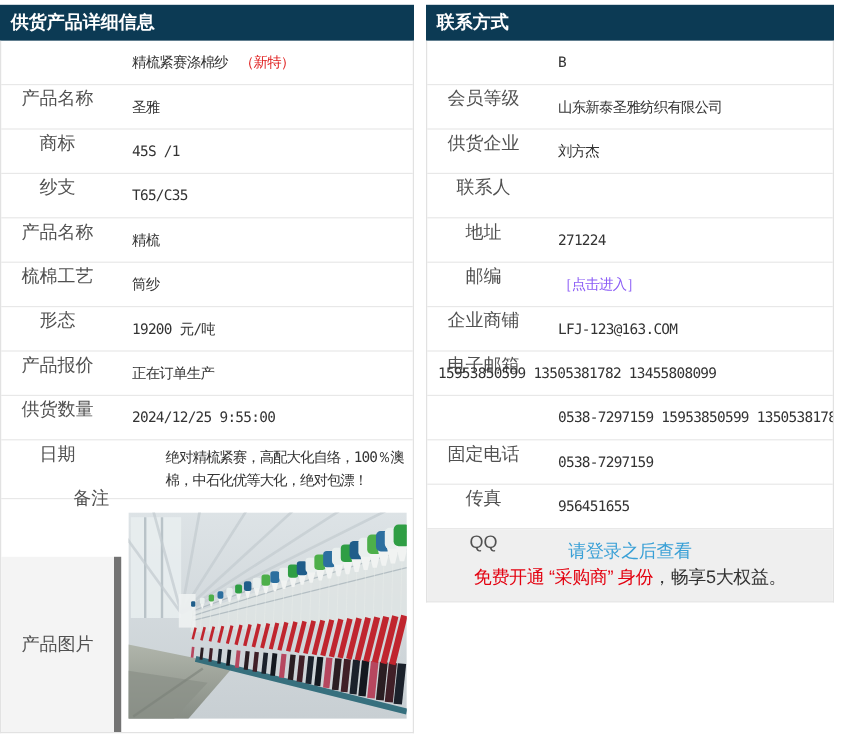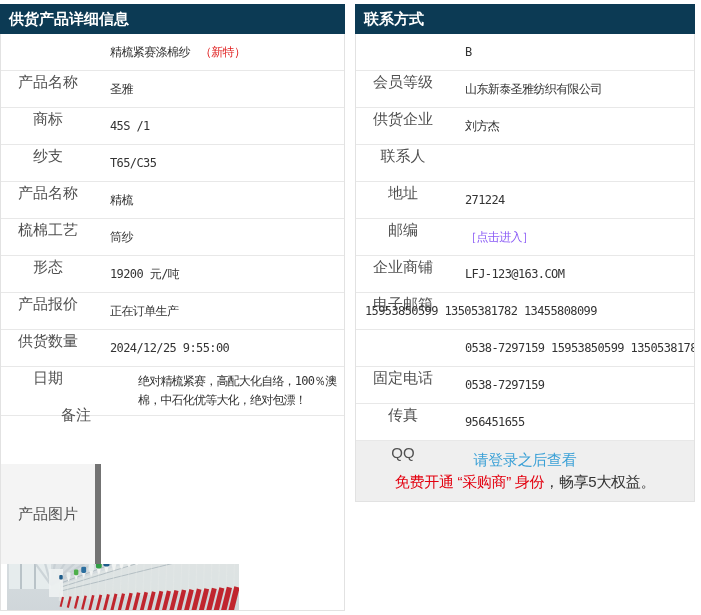--- a/index.html
+++ b/index.html
@@ -12,7 +12,7 @@
               font-size:15px;font-weight:bold;padding-left:9px;box-sizing:border-box;}
   .tbl-body{border:1px solid #e2e2e2;border-top:none;background:#ffffff;box-sizing:border-box;}
   .row{display:flex;height:37px;box-sizing:border-box;border-bottom:1px solid #e8e8e8;}
-  .row:last-child{border-bottom:none;flex-direction:column;}
+  .row:last-child{border-bottom:none;}
   .row-remark{height:49px;padding-left:28px;}
   .row-photo{height:194px;}
   .lab{flex:0 0 100px;width:100px;background:#f4f4f4;border-right:6px solid #737373;

